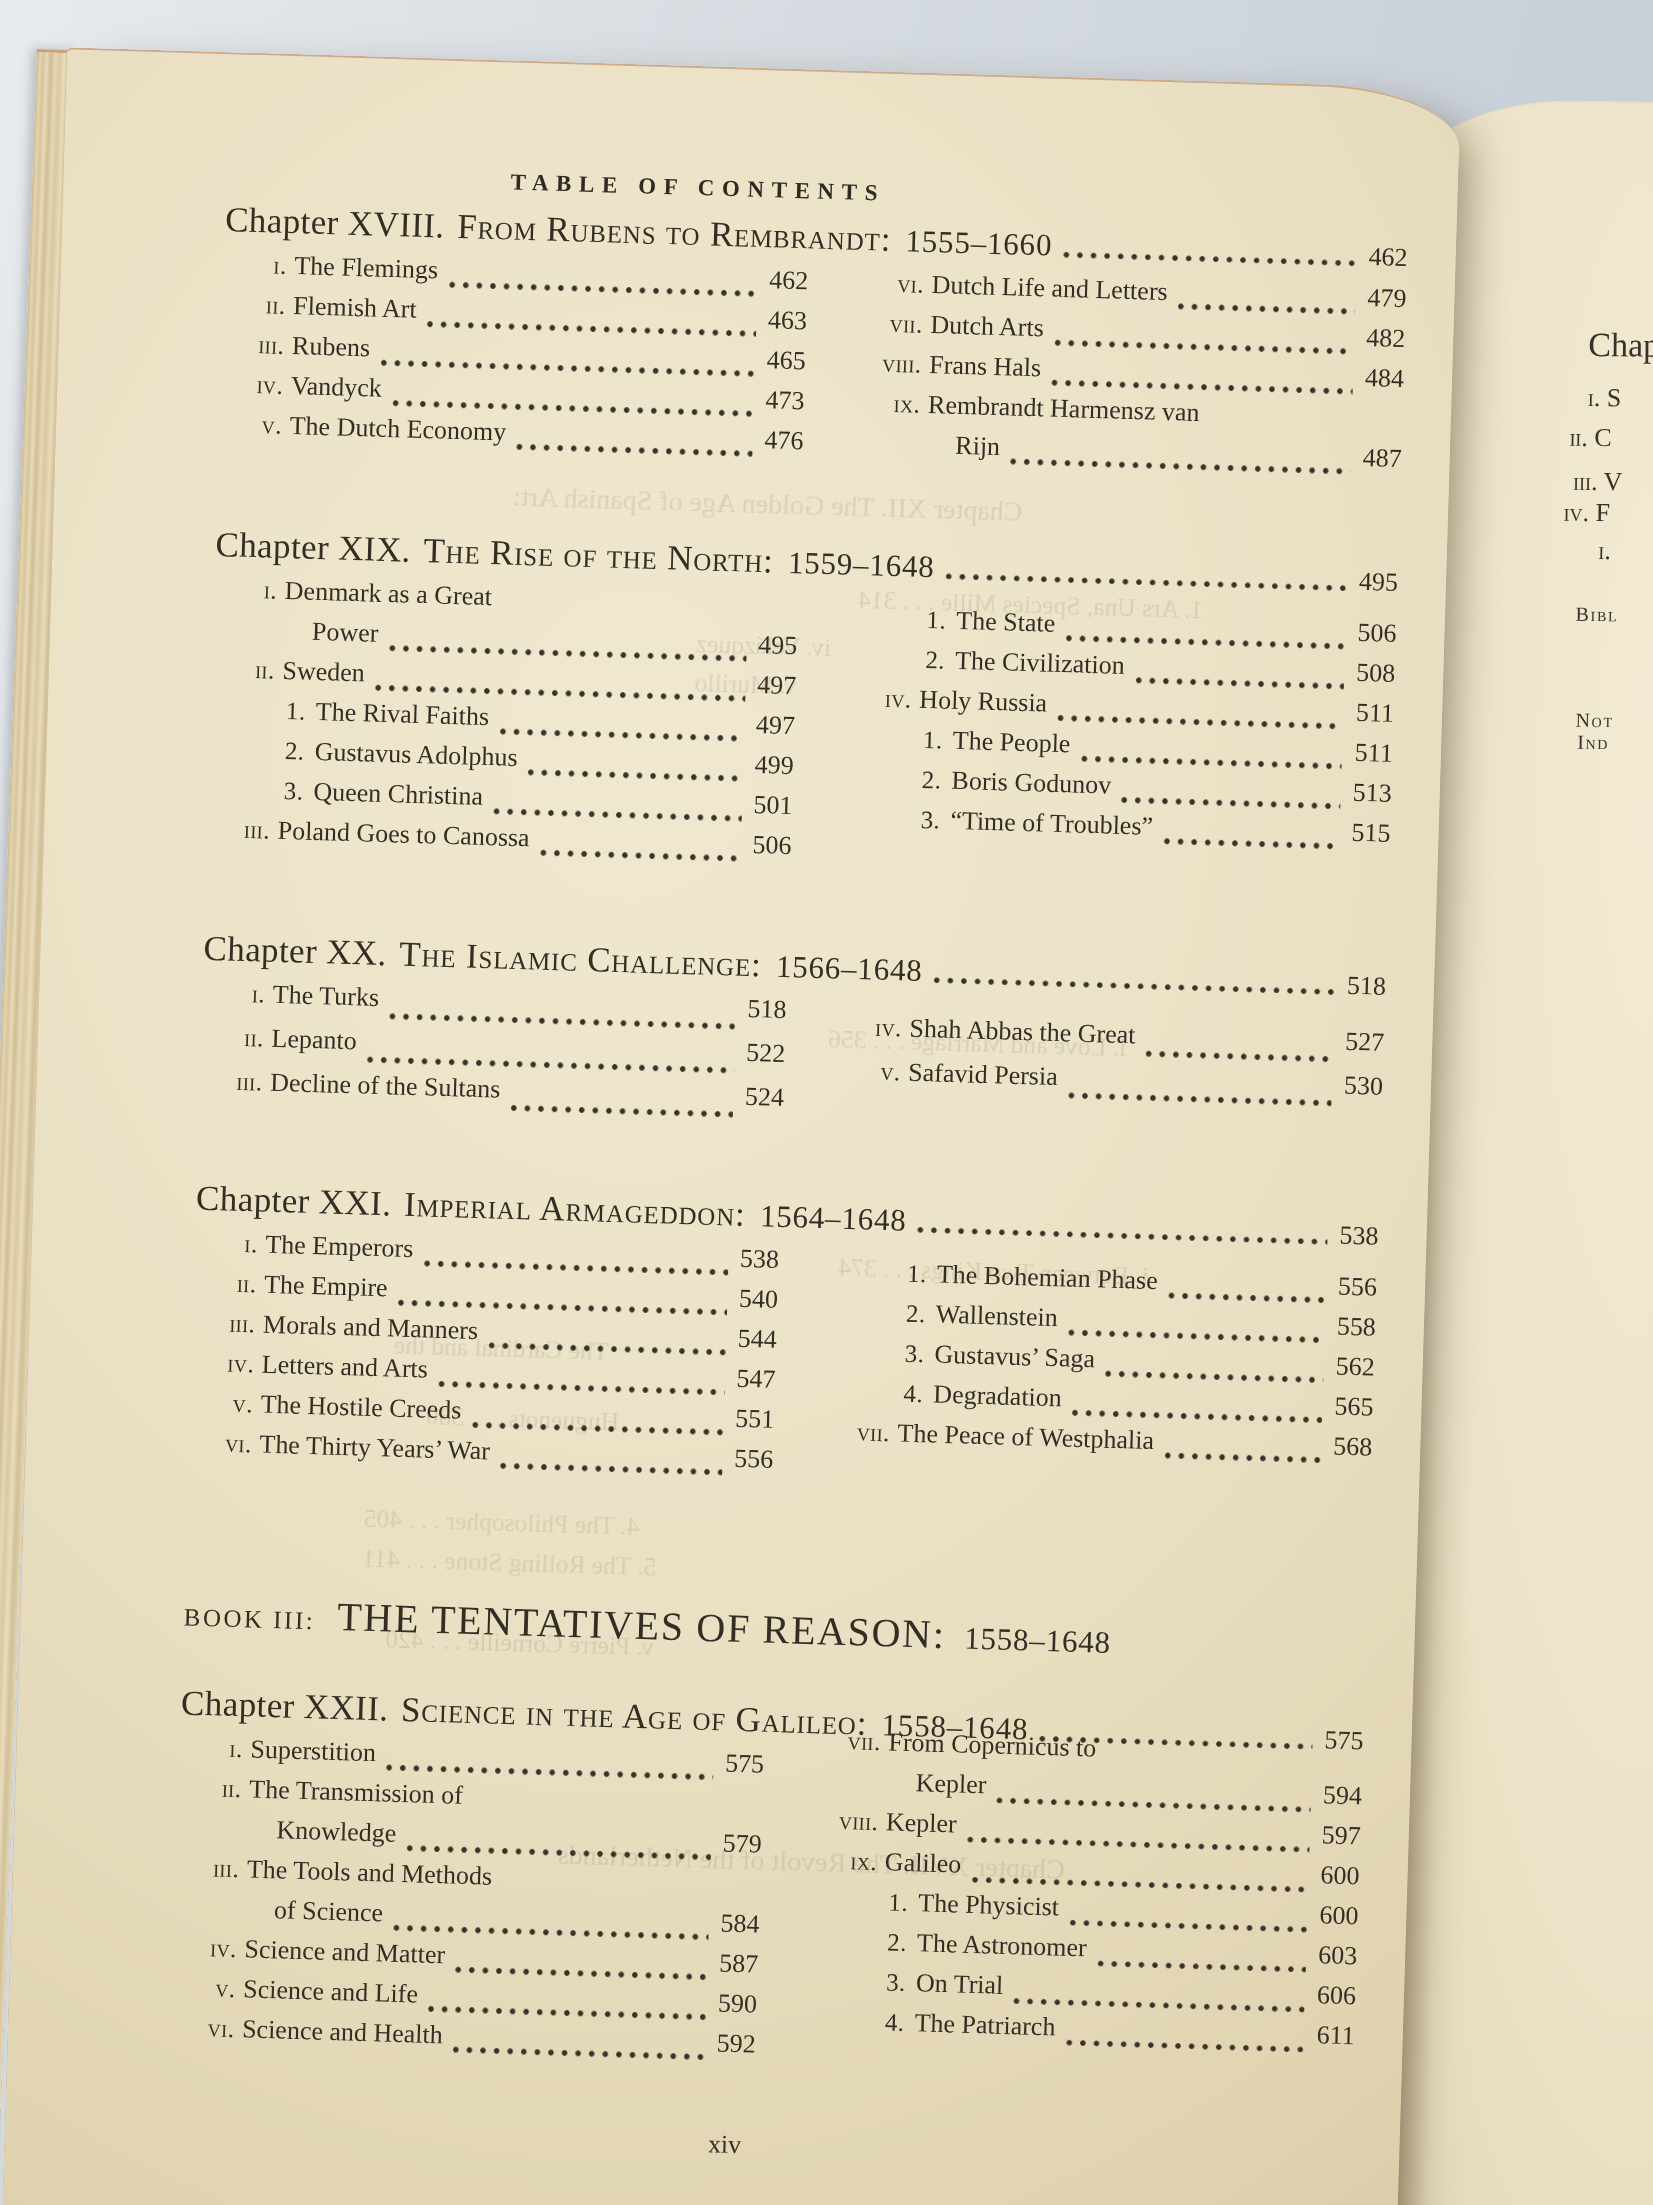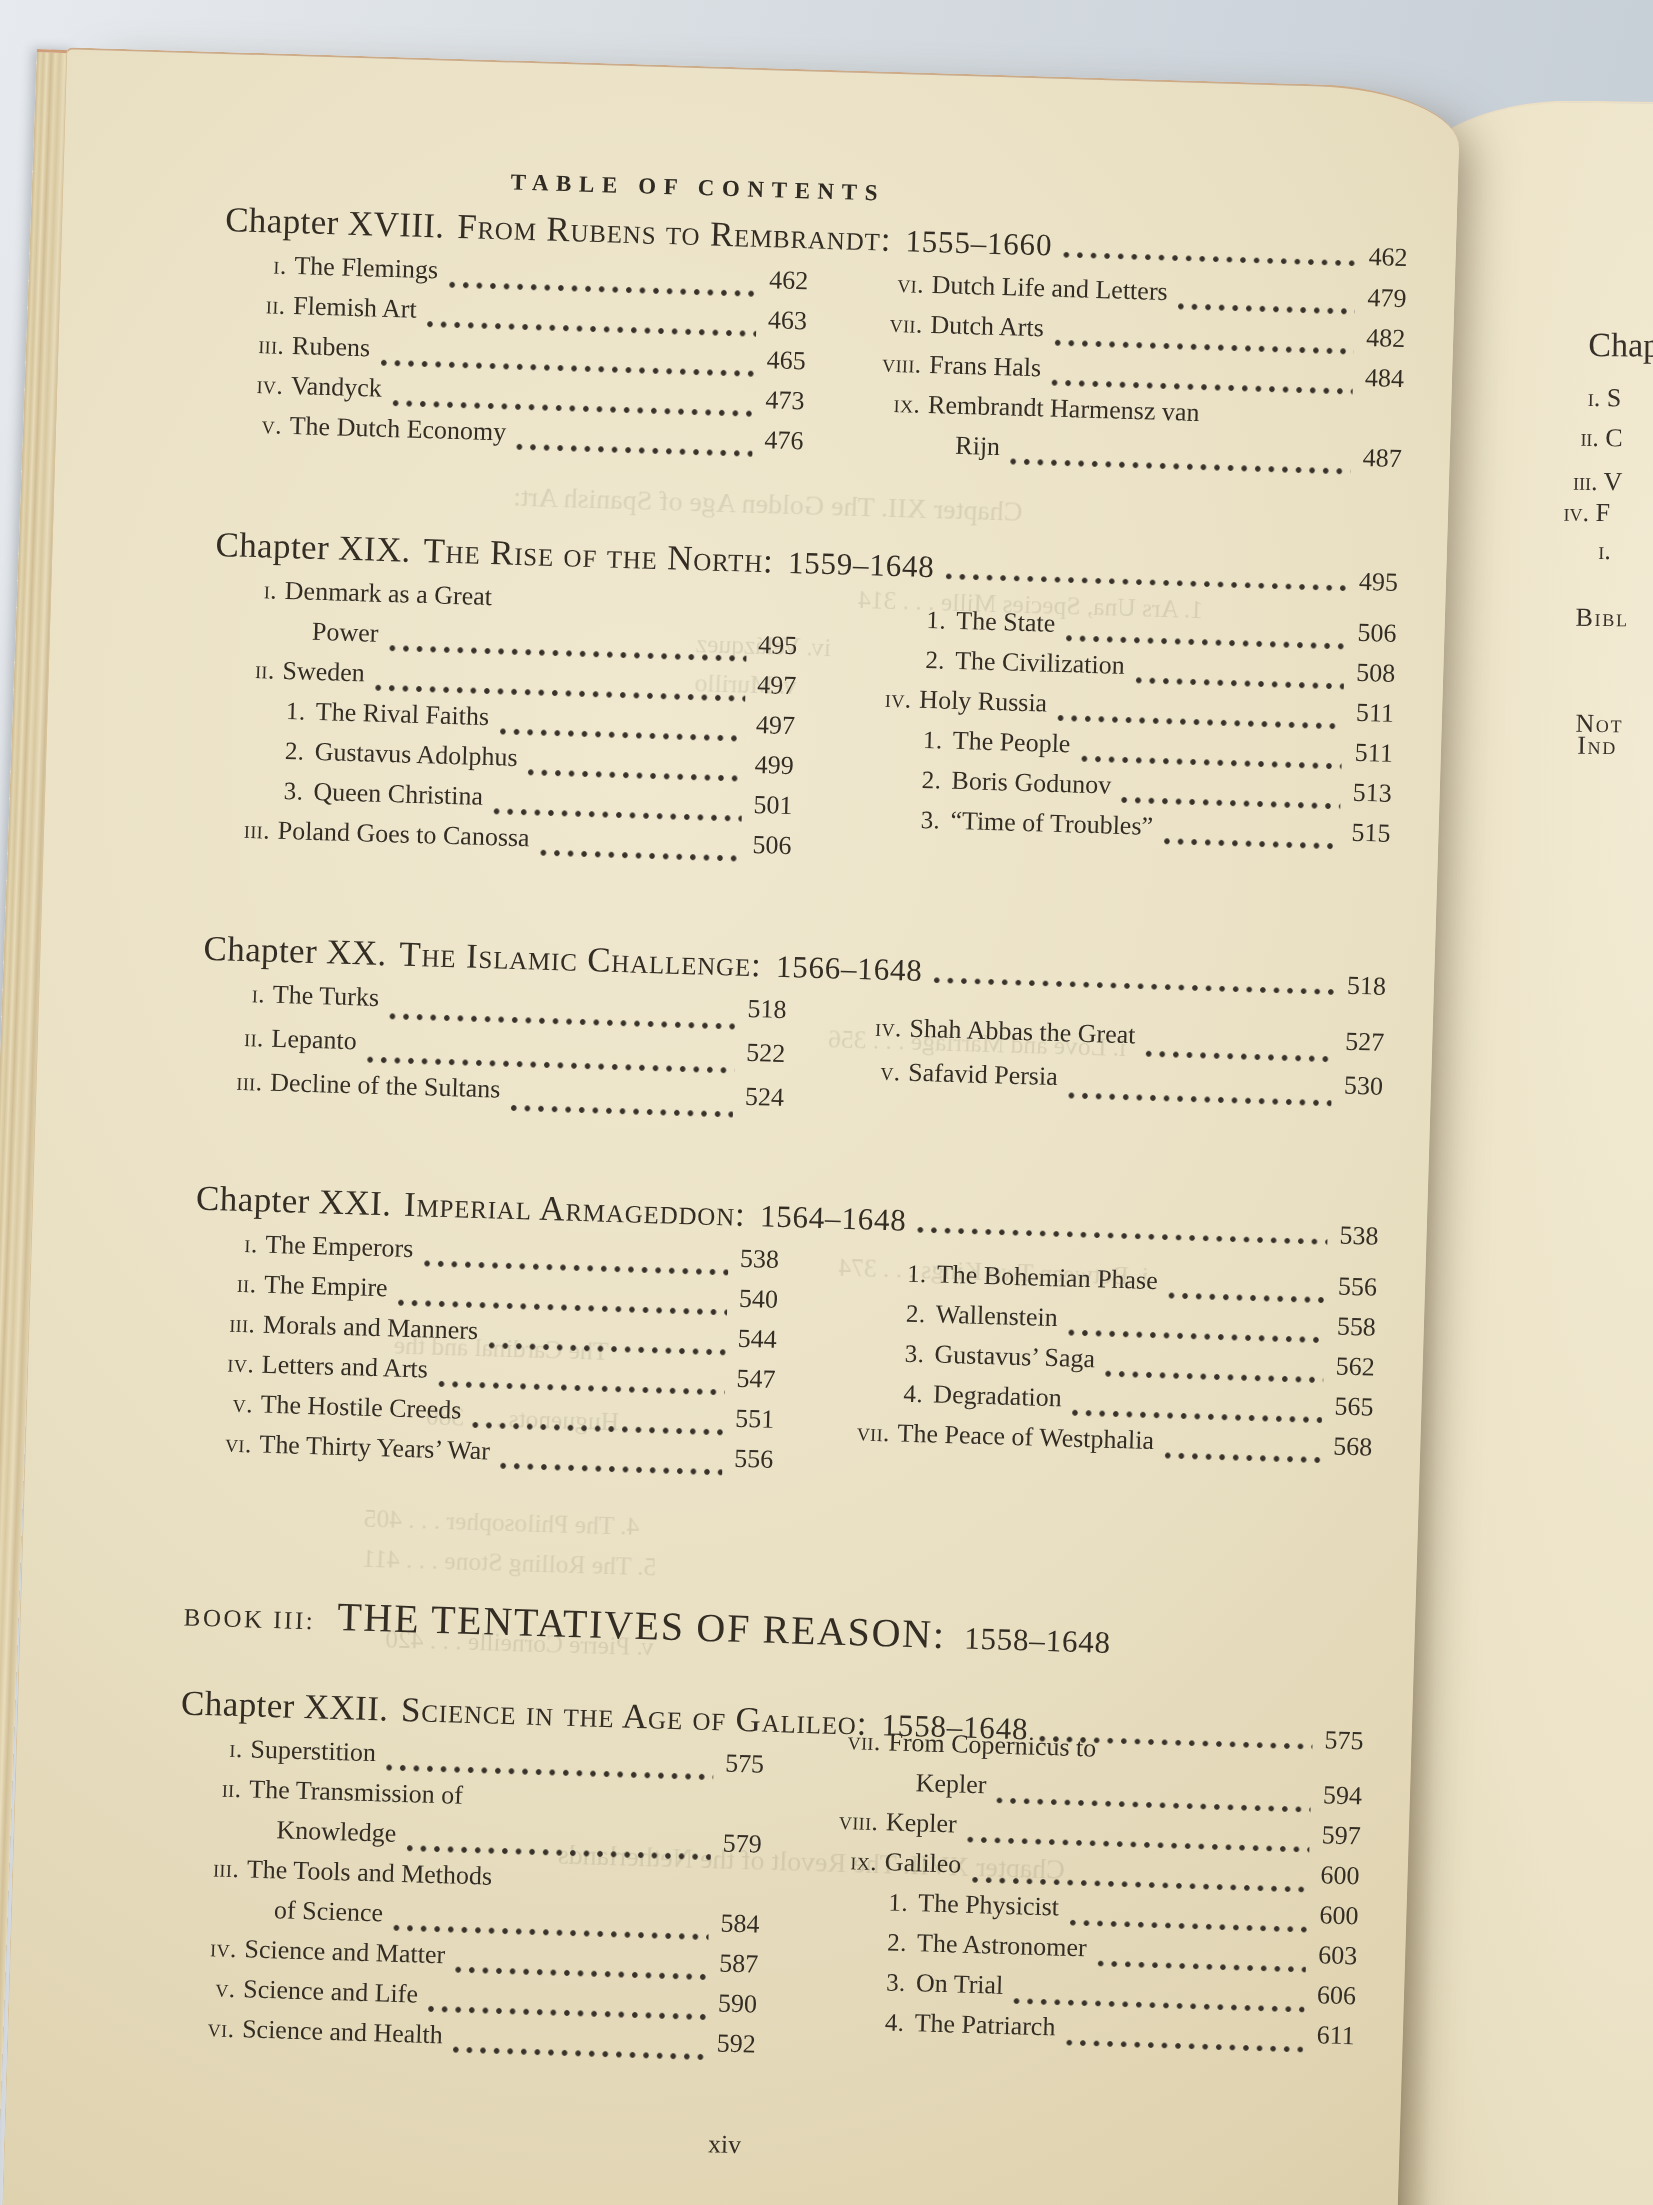--- a/index.html
+++ b/index.html
@@ -71,7 +71,7 @@
   <div class="facing-page">
     <span class="fp-line fp-chap" style="left:175px;top:223px">Chap</span>
     <span class="fp-line fp-item" style="left:187px;top:280px">i. S</span>
-    <span class="fp-line fp-item" style="left:180px;top:320px">ii. C</span>
+    <span class="fp-line fp-item" style="left:169px;top:320px">ii. C</span>
     <span class="fp-line fp-item" style="left:173px;top:364px">iii. V</span>
     <span class="fp-line fp-item" style="left:164px;top:395px">iv. F</span>
     <span class="fp-line fp-item" style="left:199px;top:433px">i.</span>

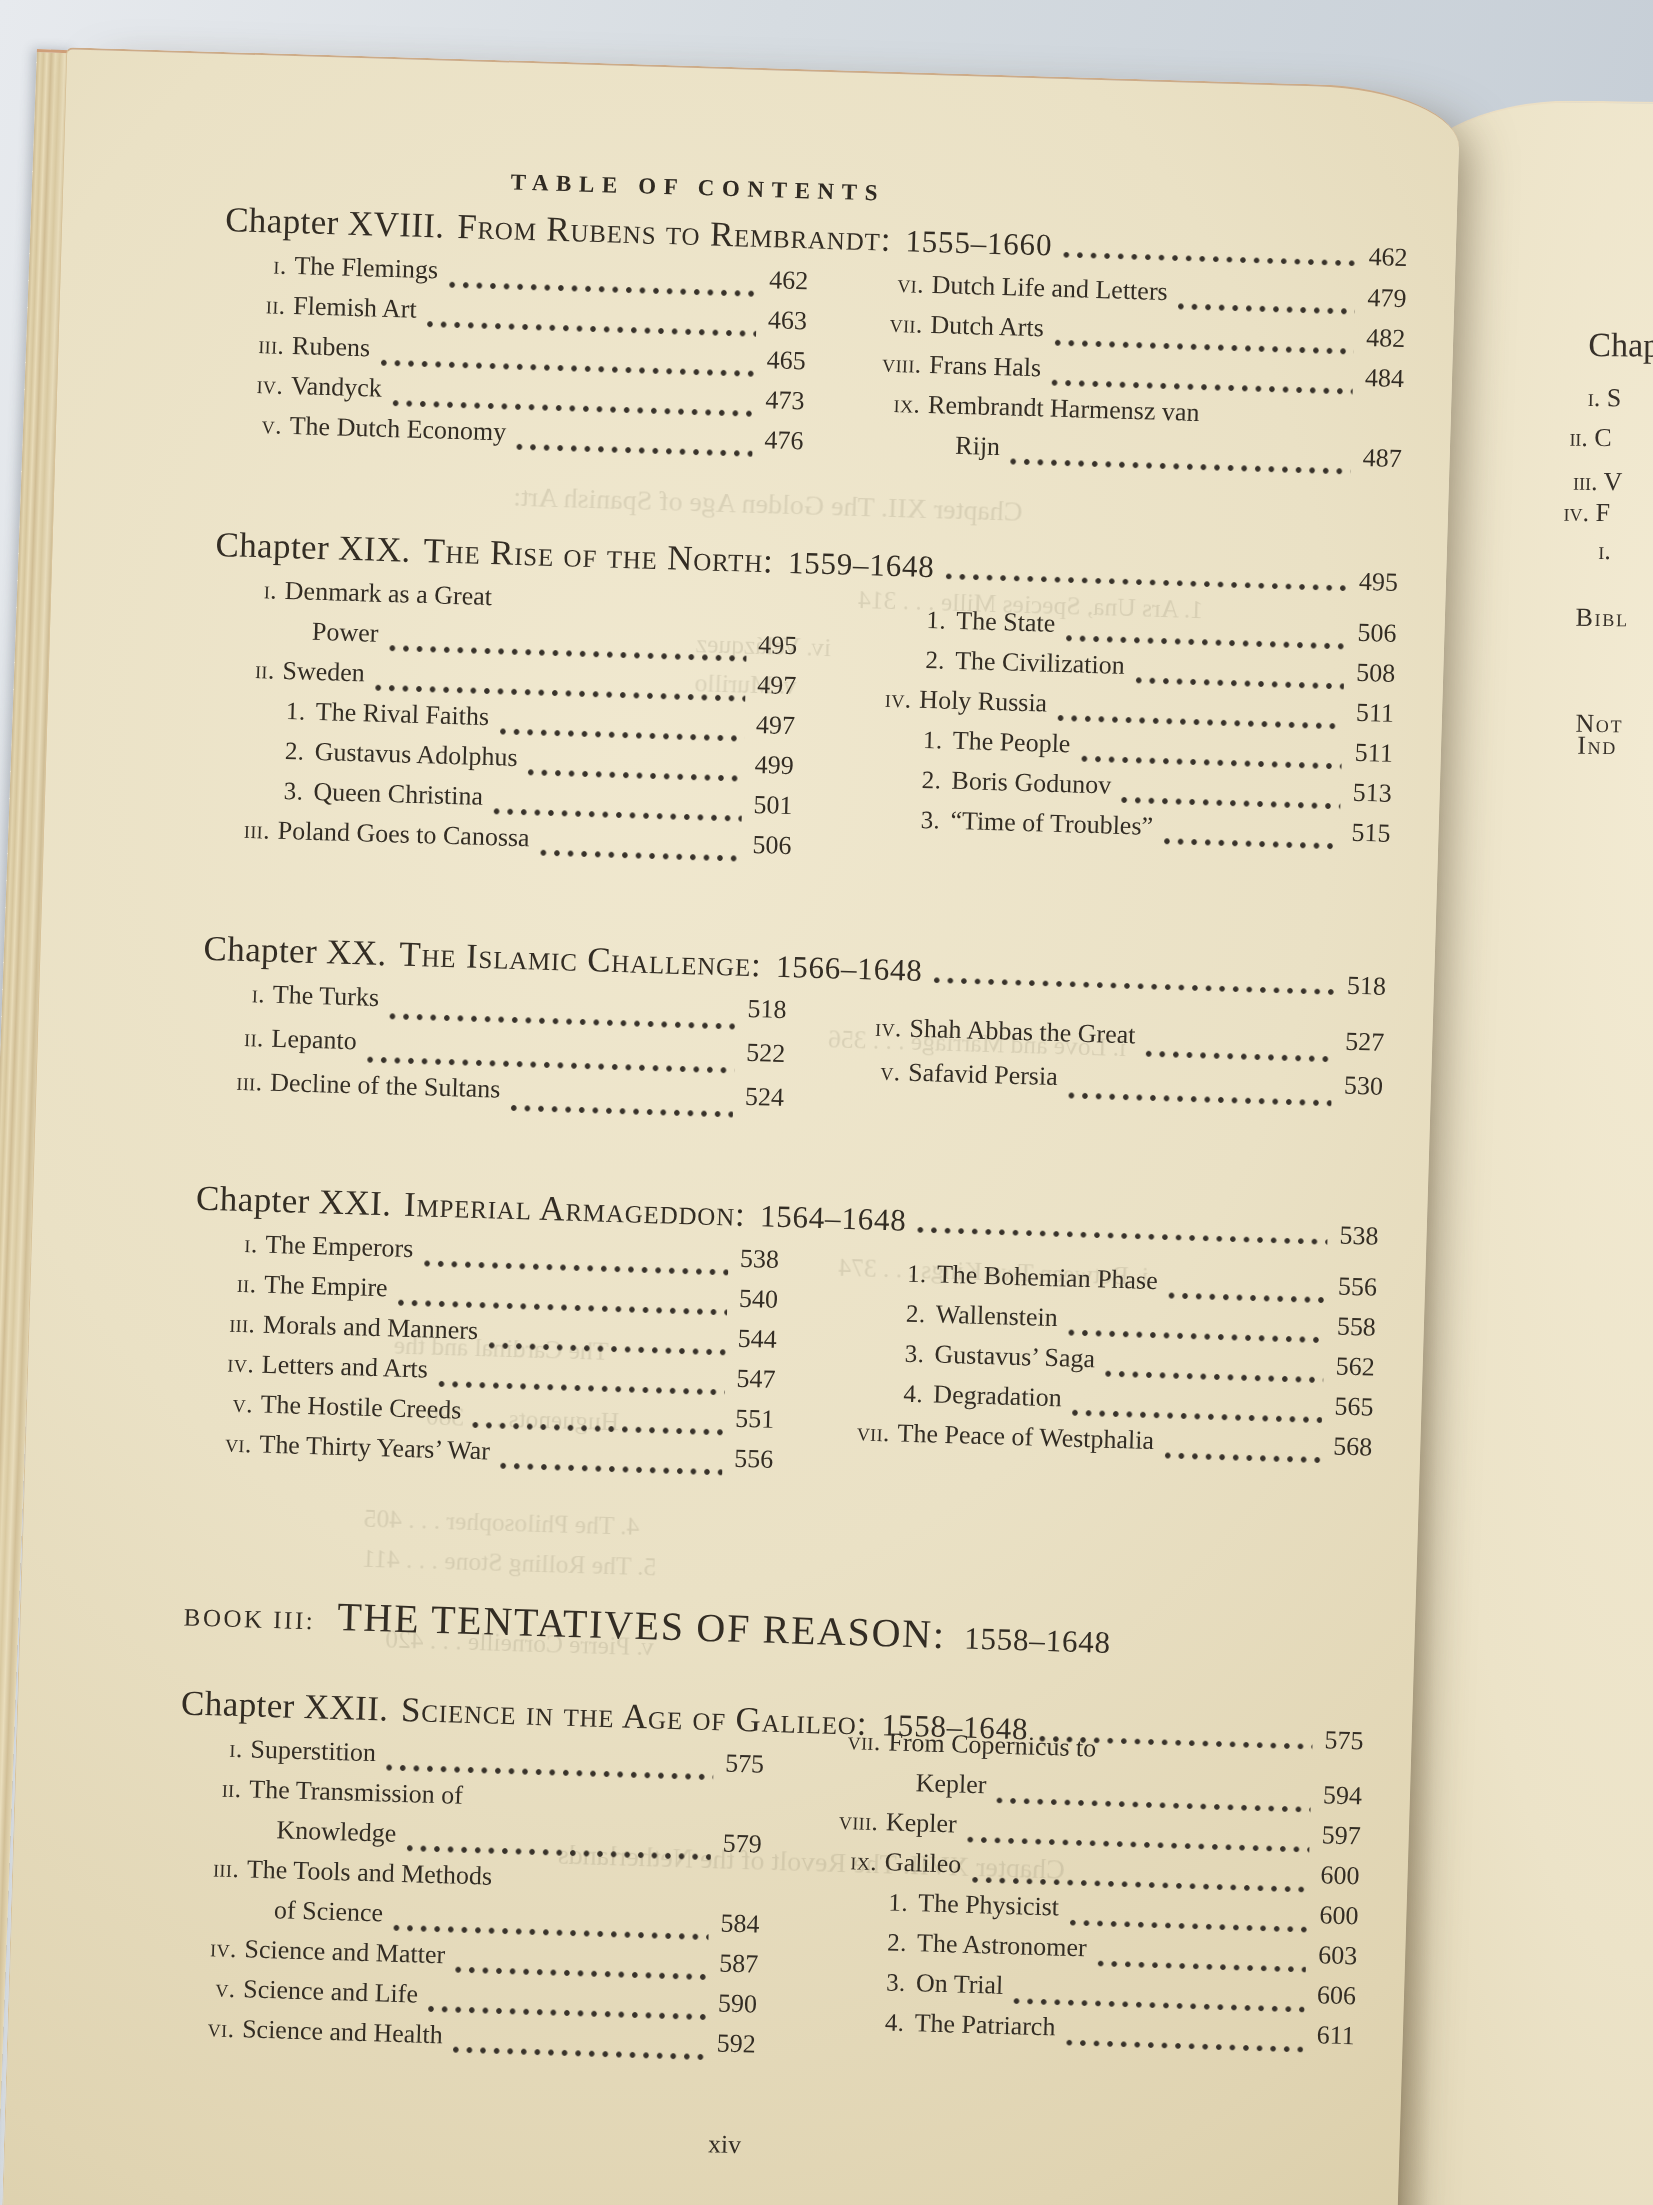--- a/index.html
+++ b/index.html
@@ -20,7 +20,7 @@
   .fp-line{position:absolute;white-space:nowrap;color:#37312a;}
   .fp-chap{font-size:34px;margin-left:12px;}
   .fp-item{font-size:26px;font-variant:small-caps;}
-  .fp-back{font-size:26px;font-variant:small-caps;letter-spacing:1.7px;}
+  .fp-back{font-size:20px;font-variant:small-caps;letter-spacing:1.7px;}
   
   .main-page{position:absolute;left:66px;top:48px;width:1394px;height:2261px;
     transform:rotate(1.7deg);transform-origin:25.5px 8.5px;

